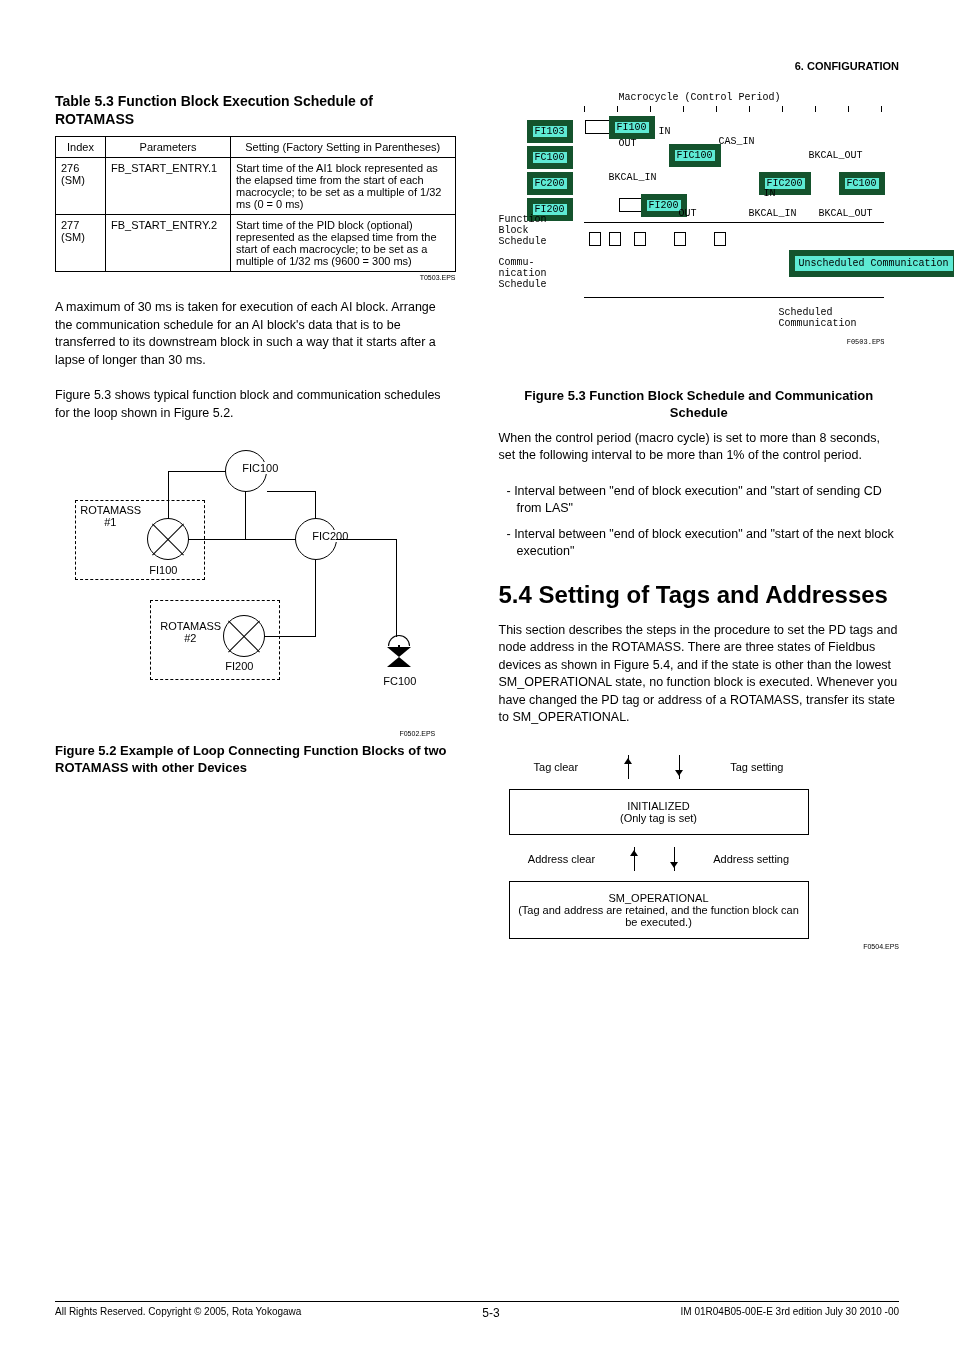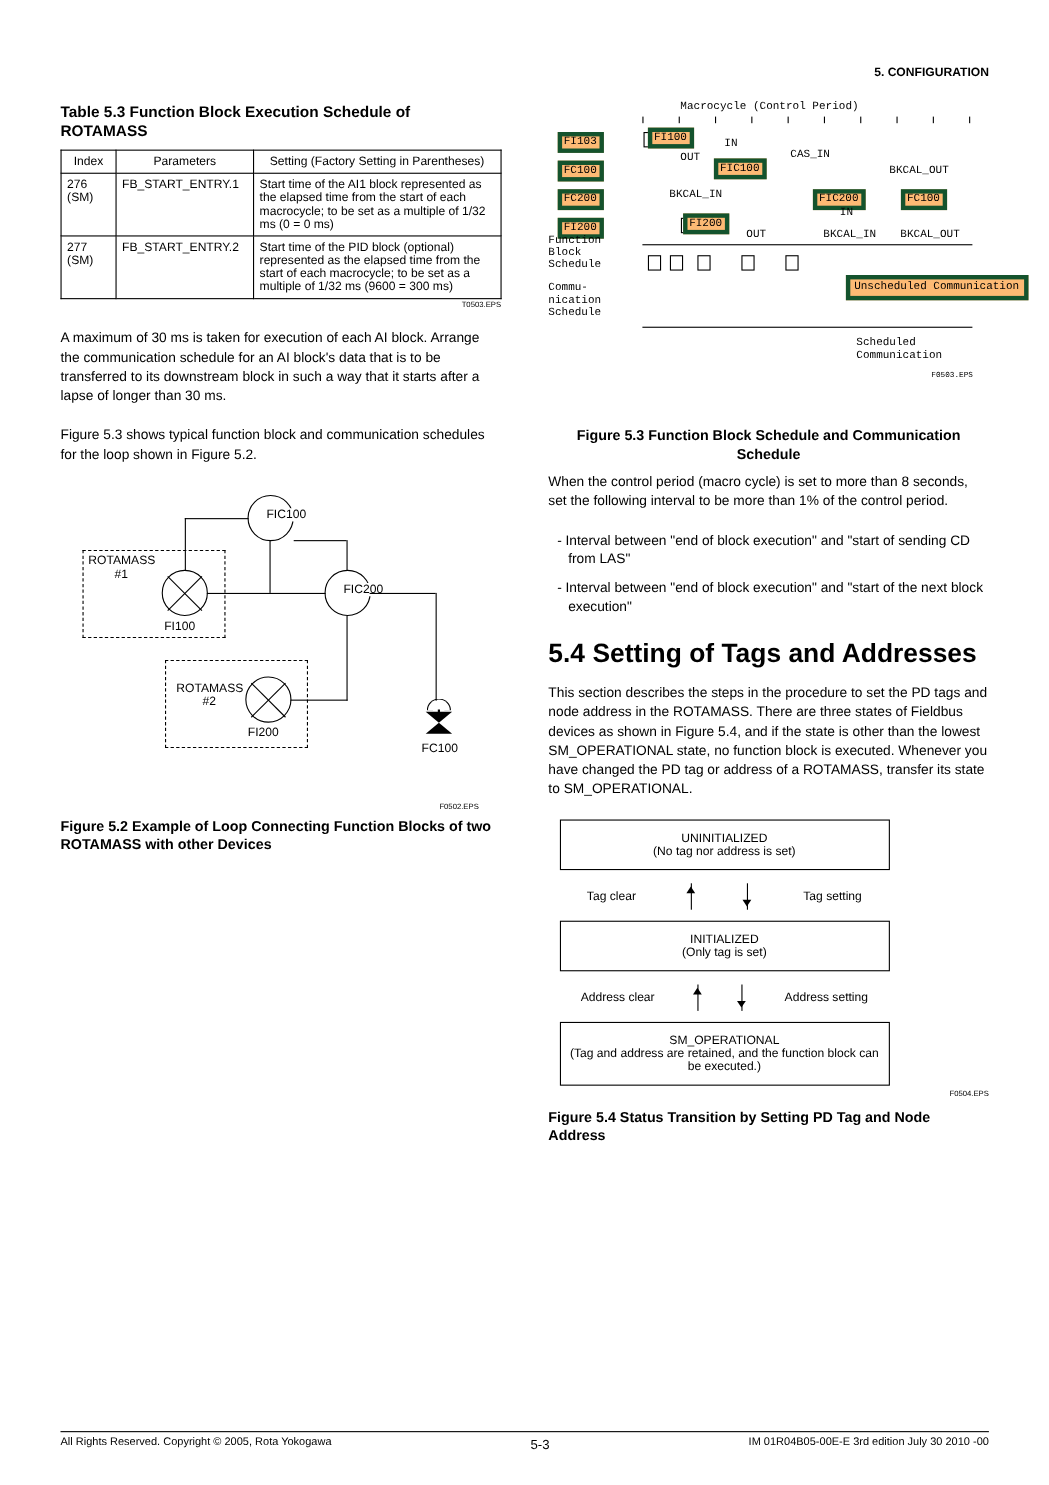--- a/index.html
+++ b/index.html
@@ -63,7 +63,7 @@
 <body>
 
 <div class="page">
-  <div class="header-right">5.  CONFIGURATION</div>
+  <div class="header-right">6.  CONFIGURATION</div>
 
   <div class="cols">
 

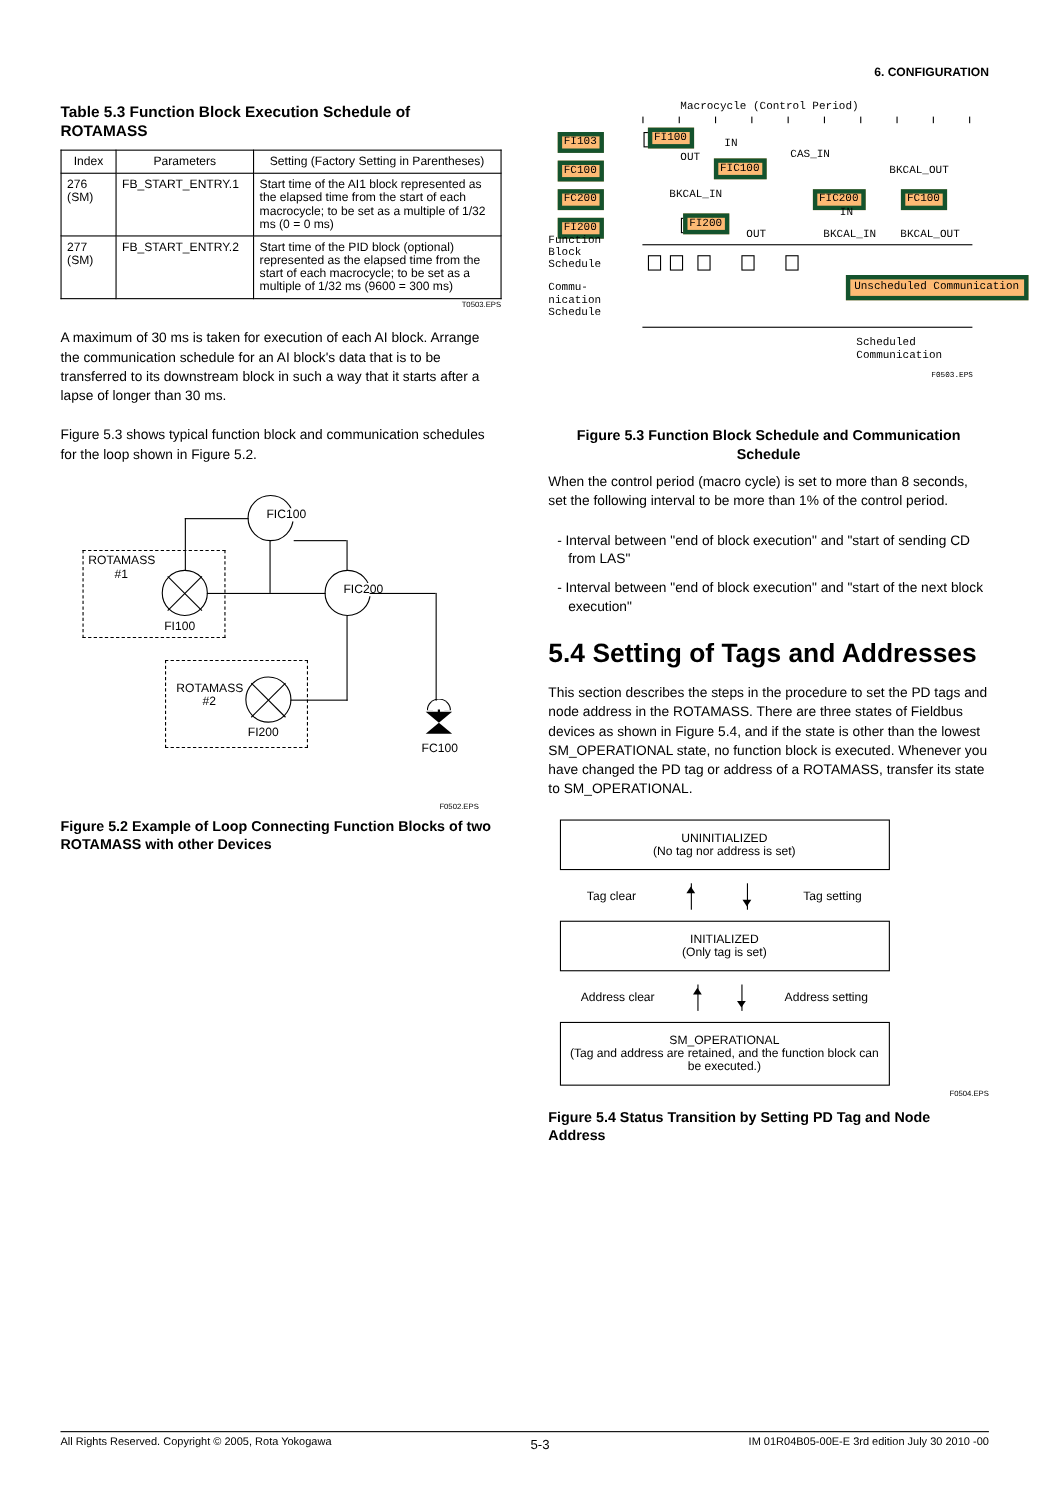--- a/index.html
+++ b/index.html
@@ -36,7 +36,7 @@
   
   .fig53 { position: relative; width: 390px; height: 290px; font-family: 'Courier New', monospace; font-size: 10px; }
   .mono { font-family: 'Courier New', monospace; }
-  .box53 { position: absolute; border: 4px solid #14532d; padding: 0 2px; background: #fdba74; font-size: 10px; white-space: nowrap; }
+  .box53 { position: absolute; border: 6px solid #14532d; padding: 0 2px; background: #5eead4; font-size: 10px; white-space: nowrap; margin-left: 20px; }
   .txt53 { position: absolute; font-size: 10px; }
   .tick-row { position: absolute; left: 85px; right: 5px; height: 8px; }
   .tickmark { position: absolute; width: 1px; background: #000; height: 6px; top: 0; }

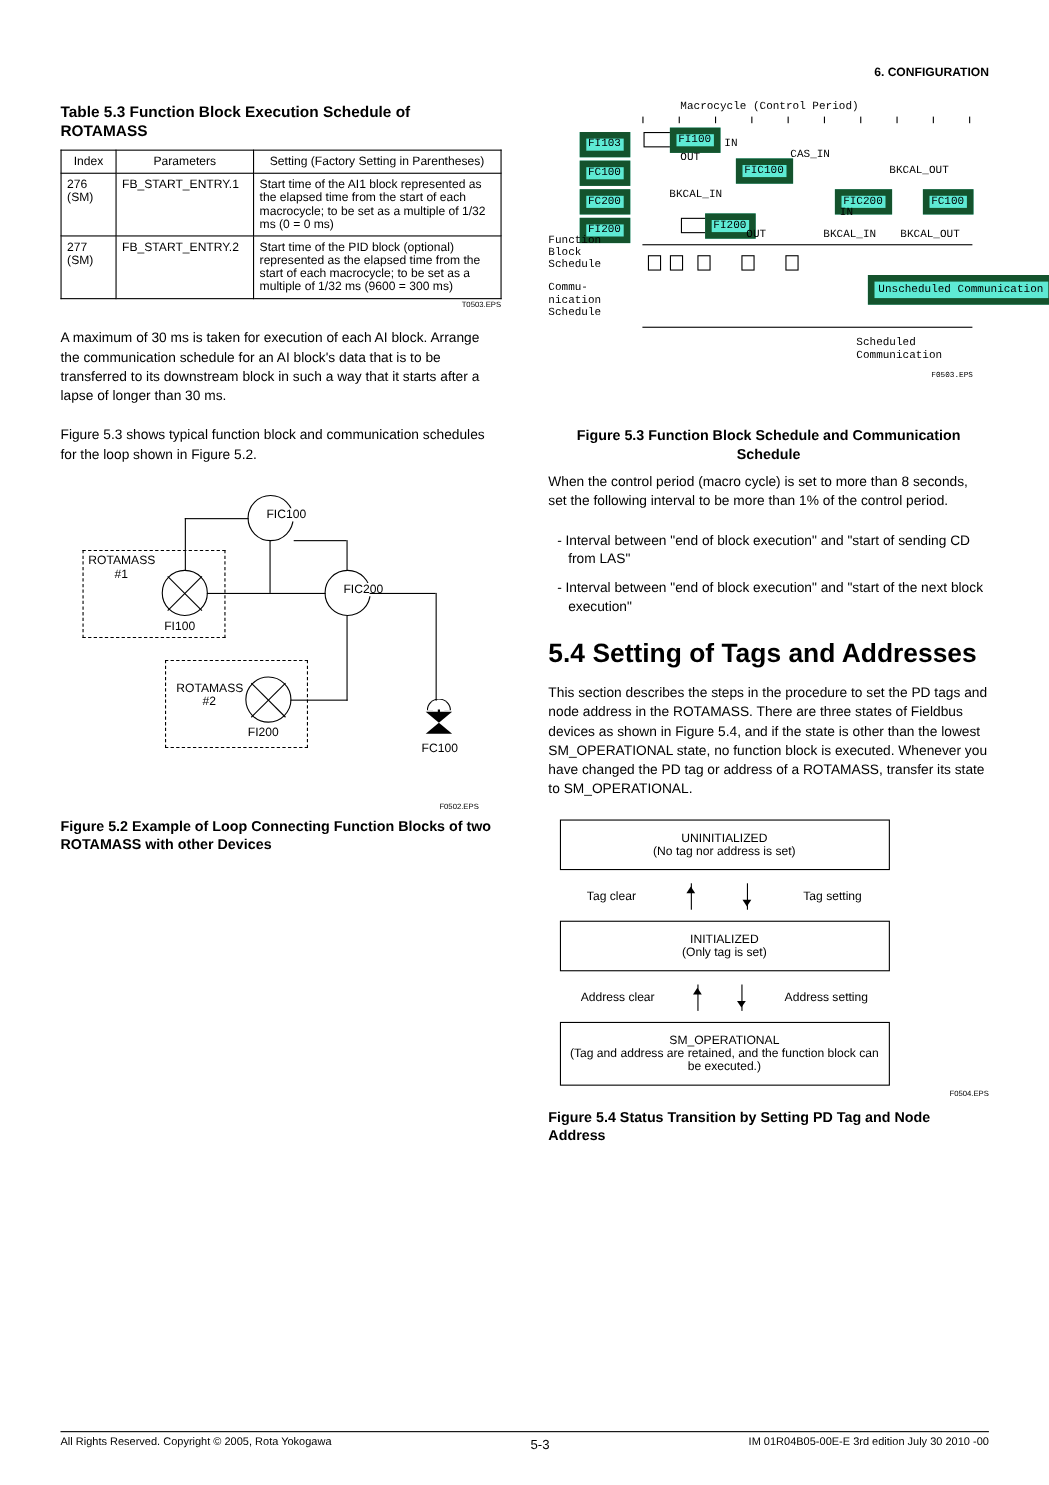--- a/index.html
+++ b/index.html
@@ -200,10 +200,6 @@
       <p class="body-text" style="margin-top:8px">This section describes the steps in the procedure to set the PD tags and node address in the ROTAMASS. There are three states of Fieldbus devices as shown in Figure 5.4, and if the state is other than the lowest SM_OPERATIONAL state, no function block is executed. Whenever you have changed the PD tag or address of a ROTAMASS, transfer its state to SM_OPERATIONAL.</p>
 
       <div class="fig54">
-        <div class="statebox">
-          <div>UNINITIALIZED</div>
-          <div>(No tag nor address is set)</div>
-        </div>
         <div class="arrows54">
           <div class="arrowcol">
               <span>Tag clear</span>

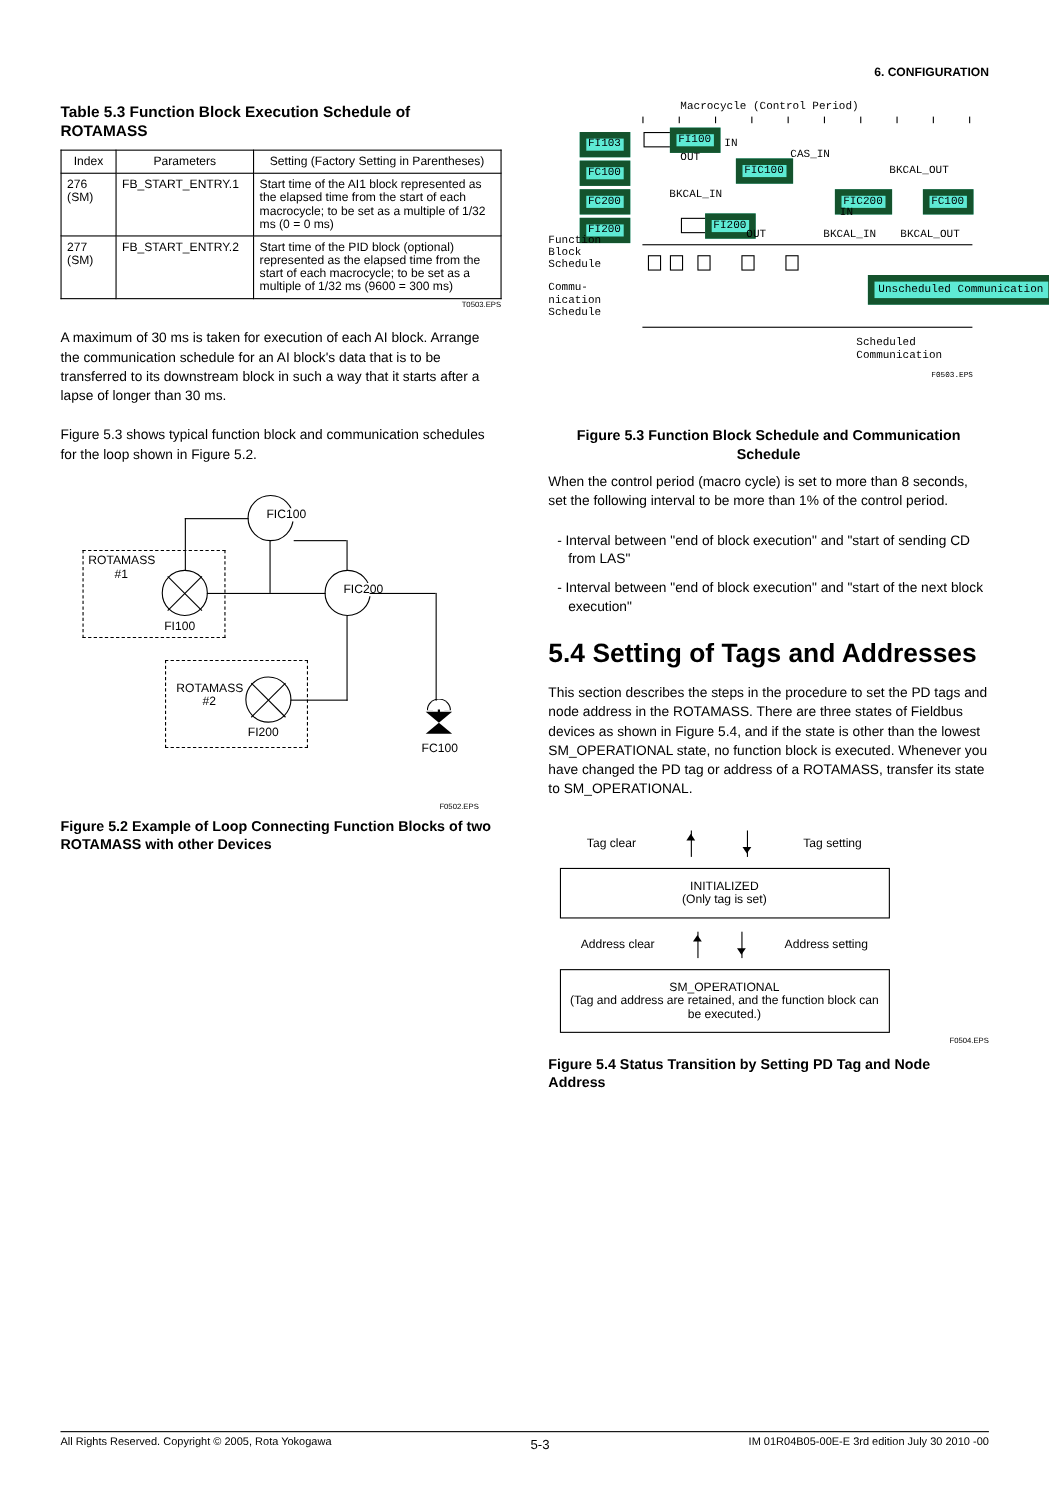--- a/index.html
+++ b/index.html
@@ -230,7 +230,6 @@
         </div>
       </div>
       <div class="eps">F0504.EPS</div>
-      <div class="fig-caption" style="margin-top:10px">Figure 5.4  Status Transition by Setting PD Tag and Node Address</div>
     </div>
   </div>
 </div>

